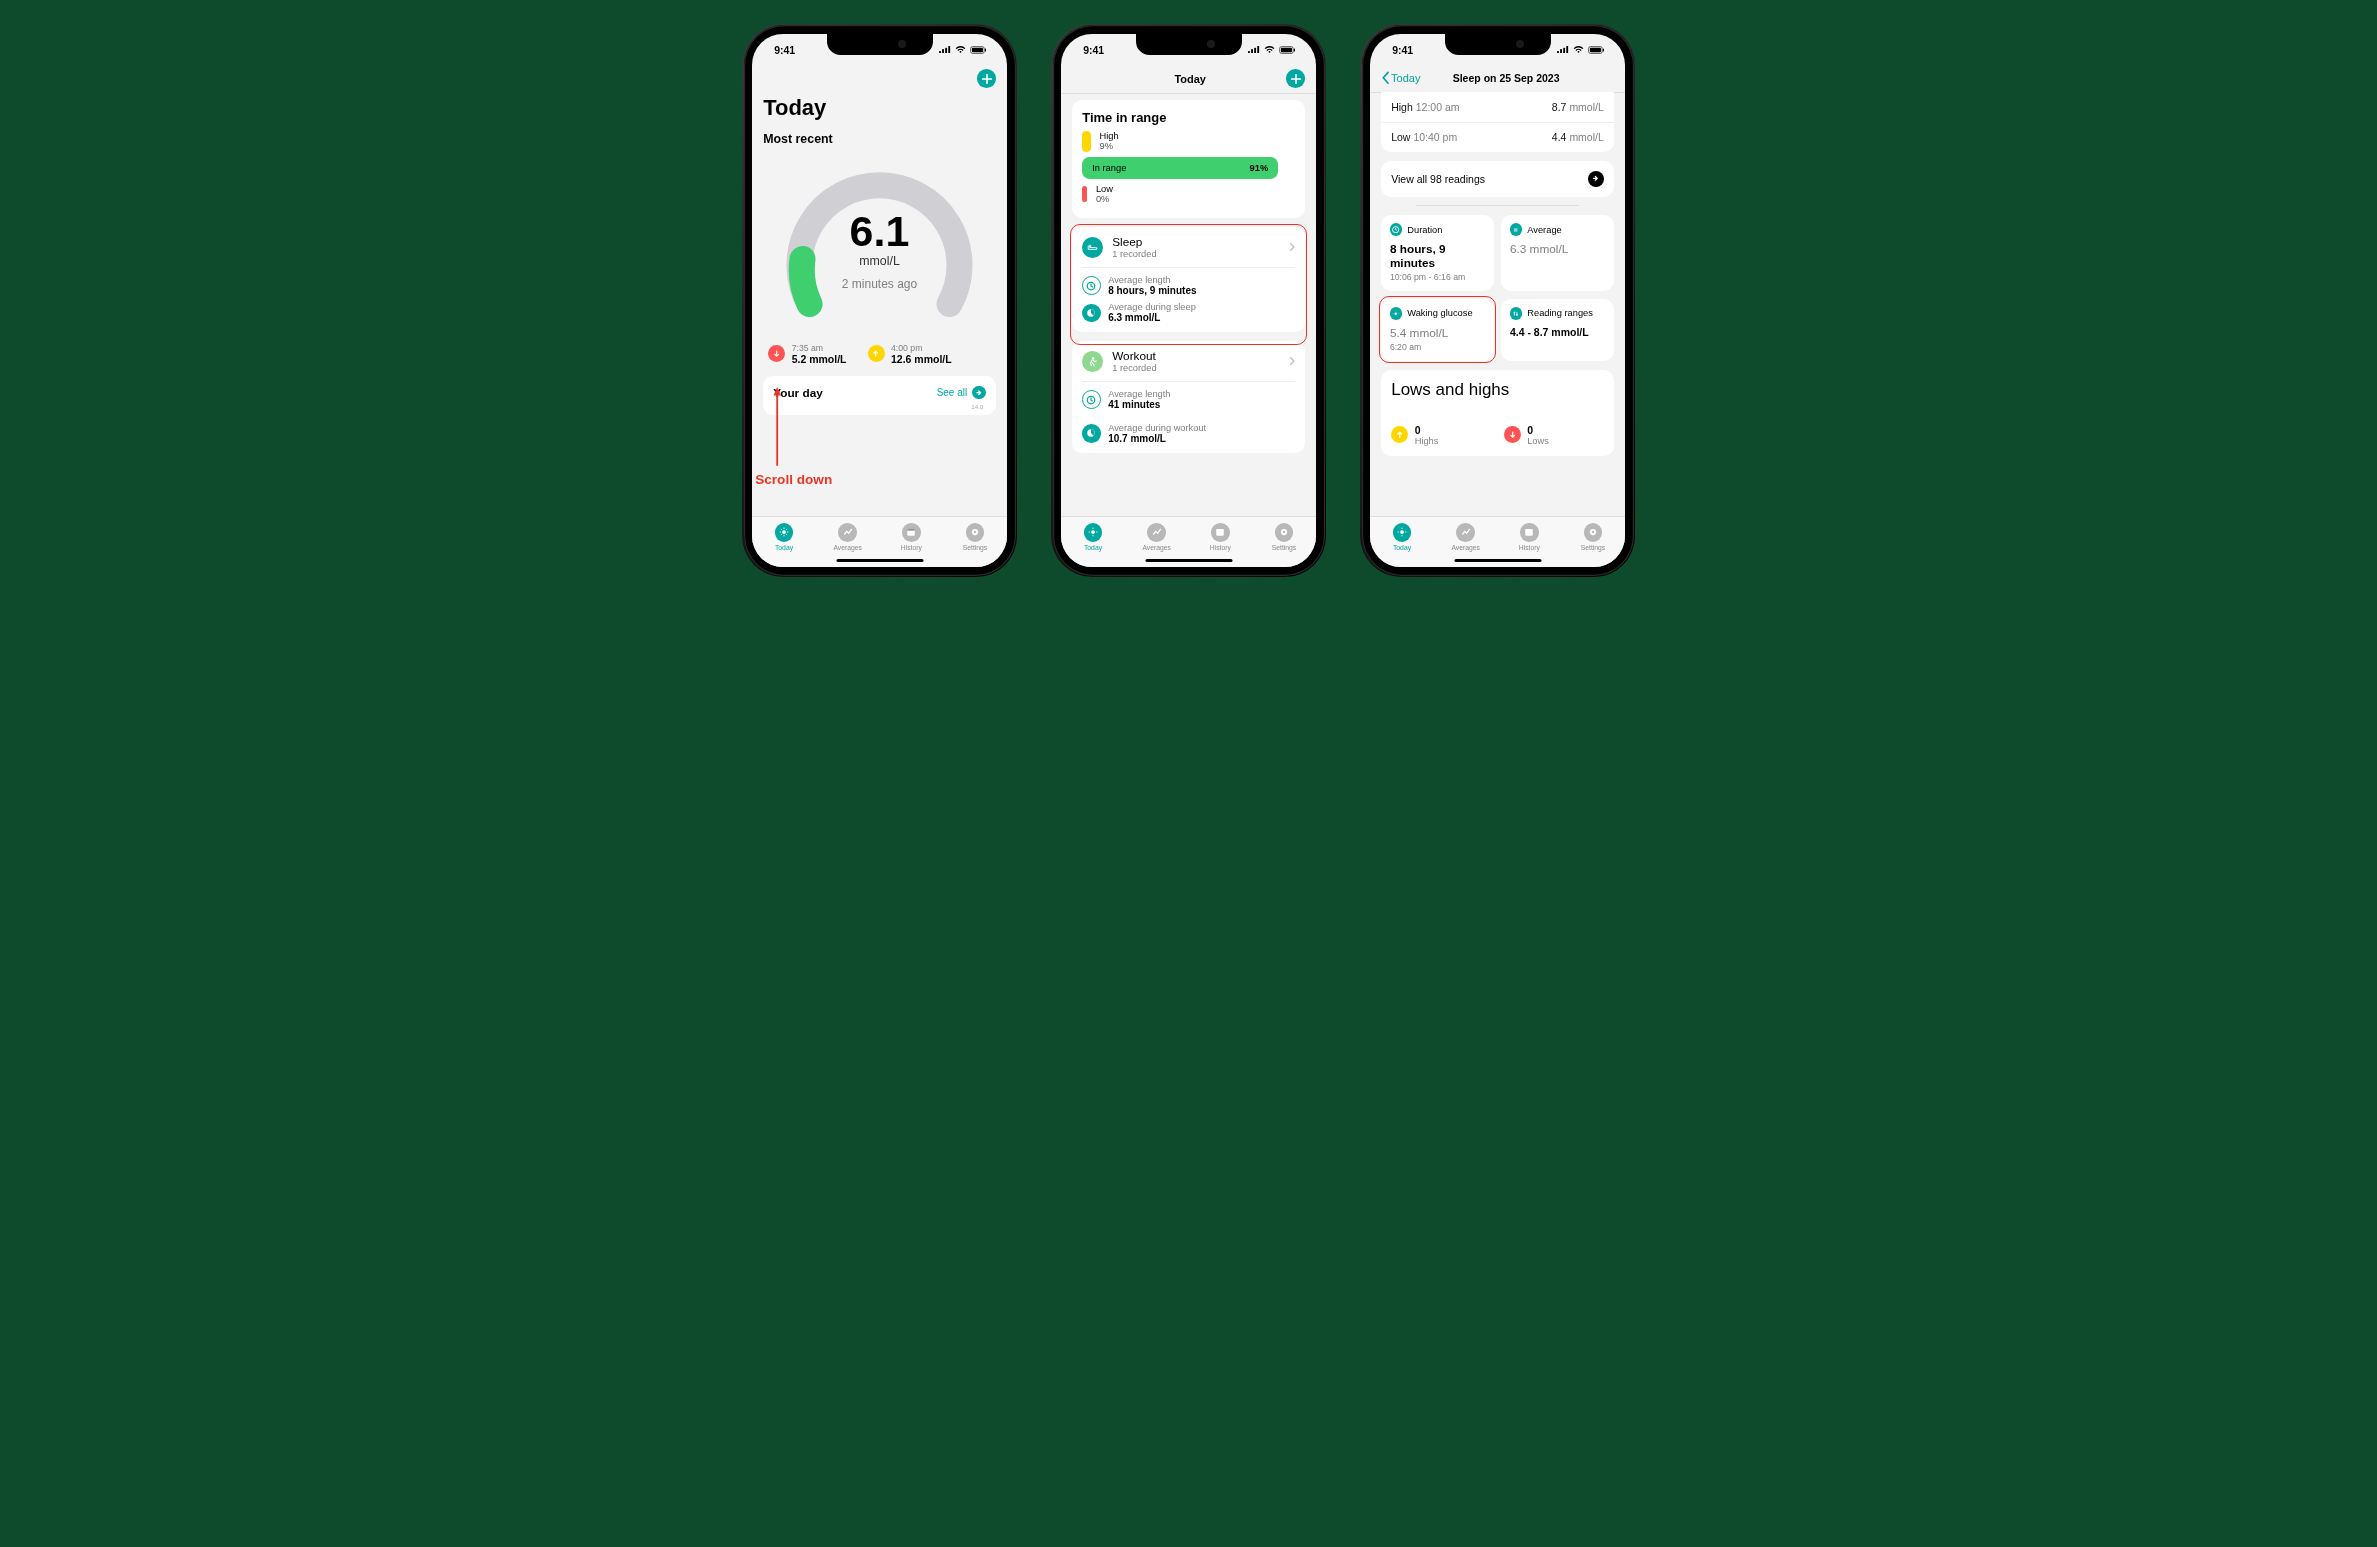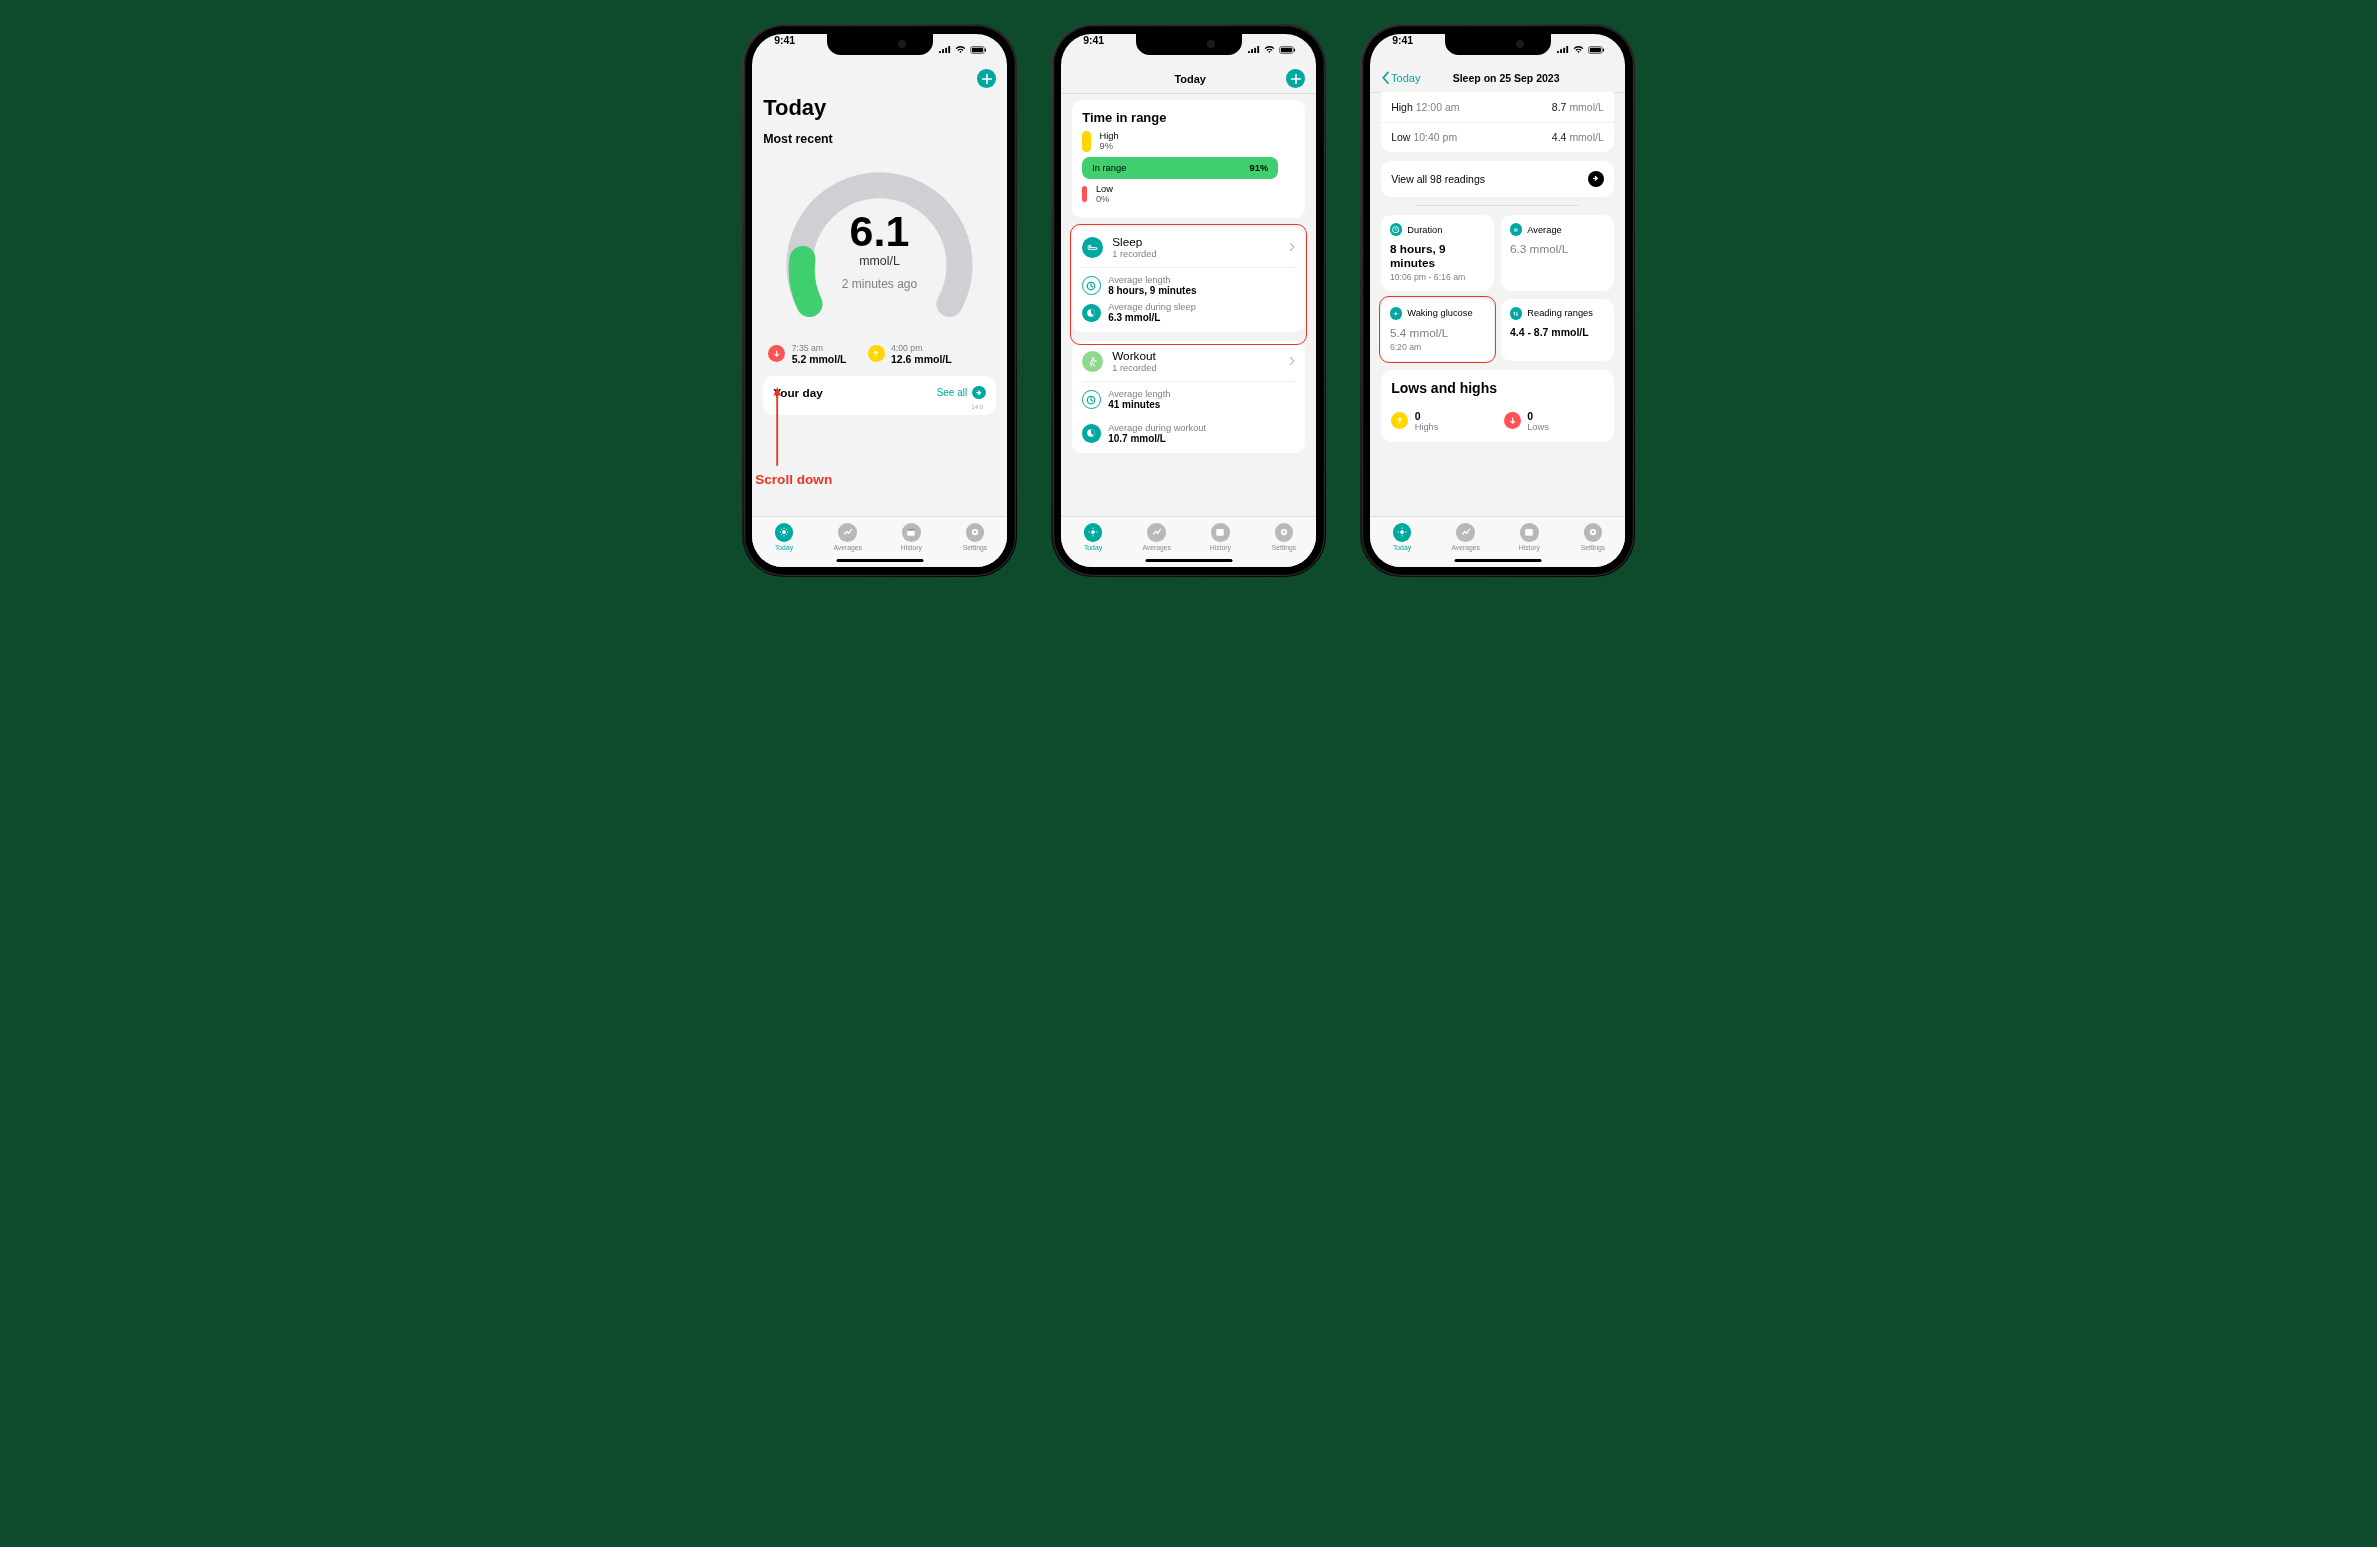--- a/index.html
+++ b/index.html
@@ -10,7 +10,7 @@
 .screen{width:100%;height:100%;background:var(--bg);border-radius:31px;overflow:hidden;position:relative;display:flex;flex-direction:column;}
 .notch{position:absolute;top:0;left:50%;transform:translateX(-50%);width:106px;height:21px;background:#000;border-radius:0 0 13.6px 13.6px;z-index:10;}
 .notch::after{content:"";position:absolute;top:6.8px;right:27px;width:7.4px;height:7.4px;border-radius:50%;background:#1a1a1a;}
-.status-bar{height:32px;display:flex;justify-content:space-between;padding:0 20px 0 22px;font-size:10.5px;font-weight:600;color:#000;flex-shrink:0;}
+.status-bar{height:32px;display:flex;justify-content:space-between;align-items:center;padding:0 20px 0 22px;font-size:10.5px;font-weight:600;color:#000;flex-shrink:0;}
 .status-icons{display:flex;gap:3.7px;align-items:center;}
 .content{flex:1;overflow:hidden;padding:0 11px;display:flex;flex-direction:column;}
 .nav-header{display:flex;align-items:center;justify-content:space-between;padding:3.7px 0 5px;flex-shrink:0;min-height:26px;}

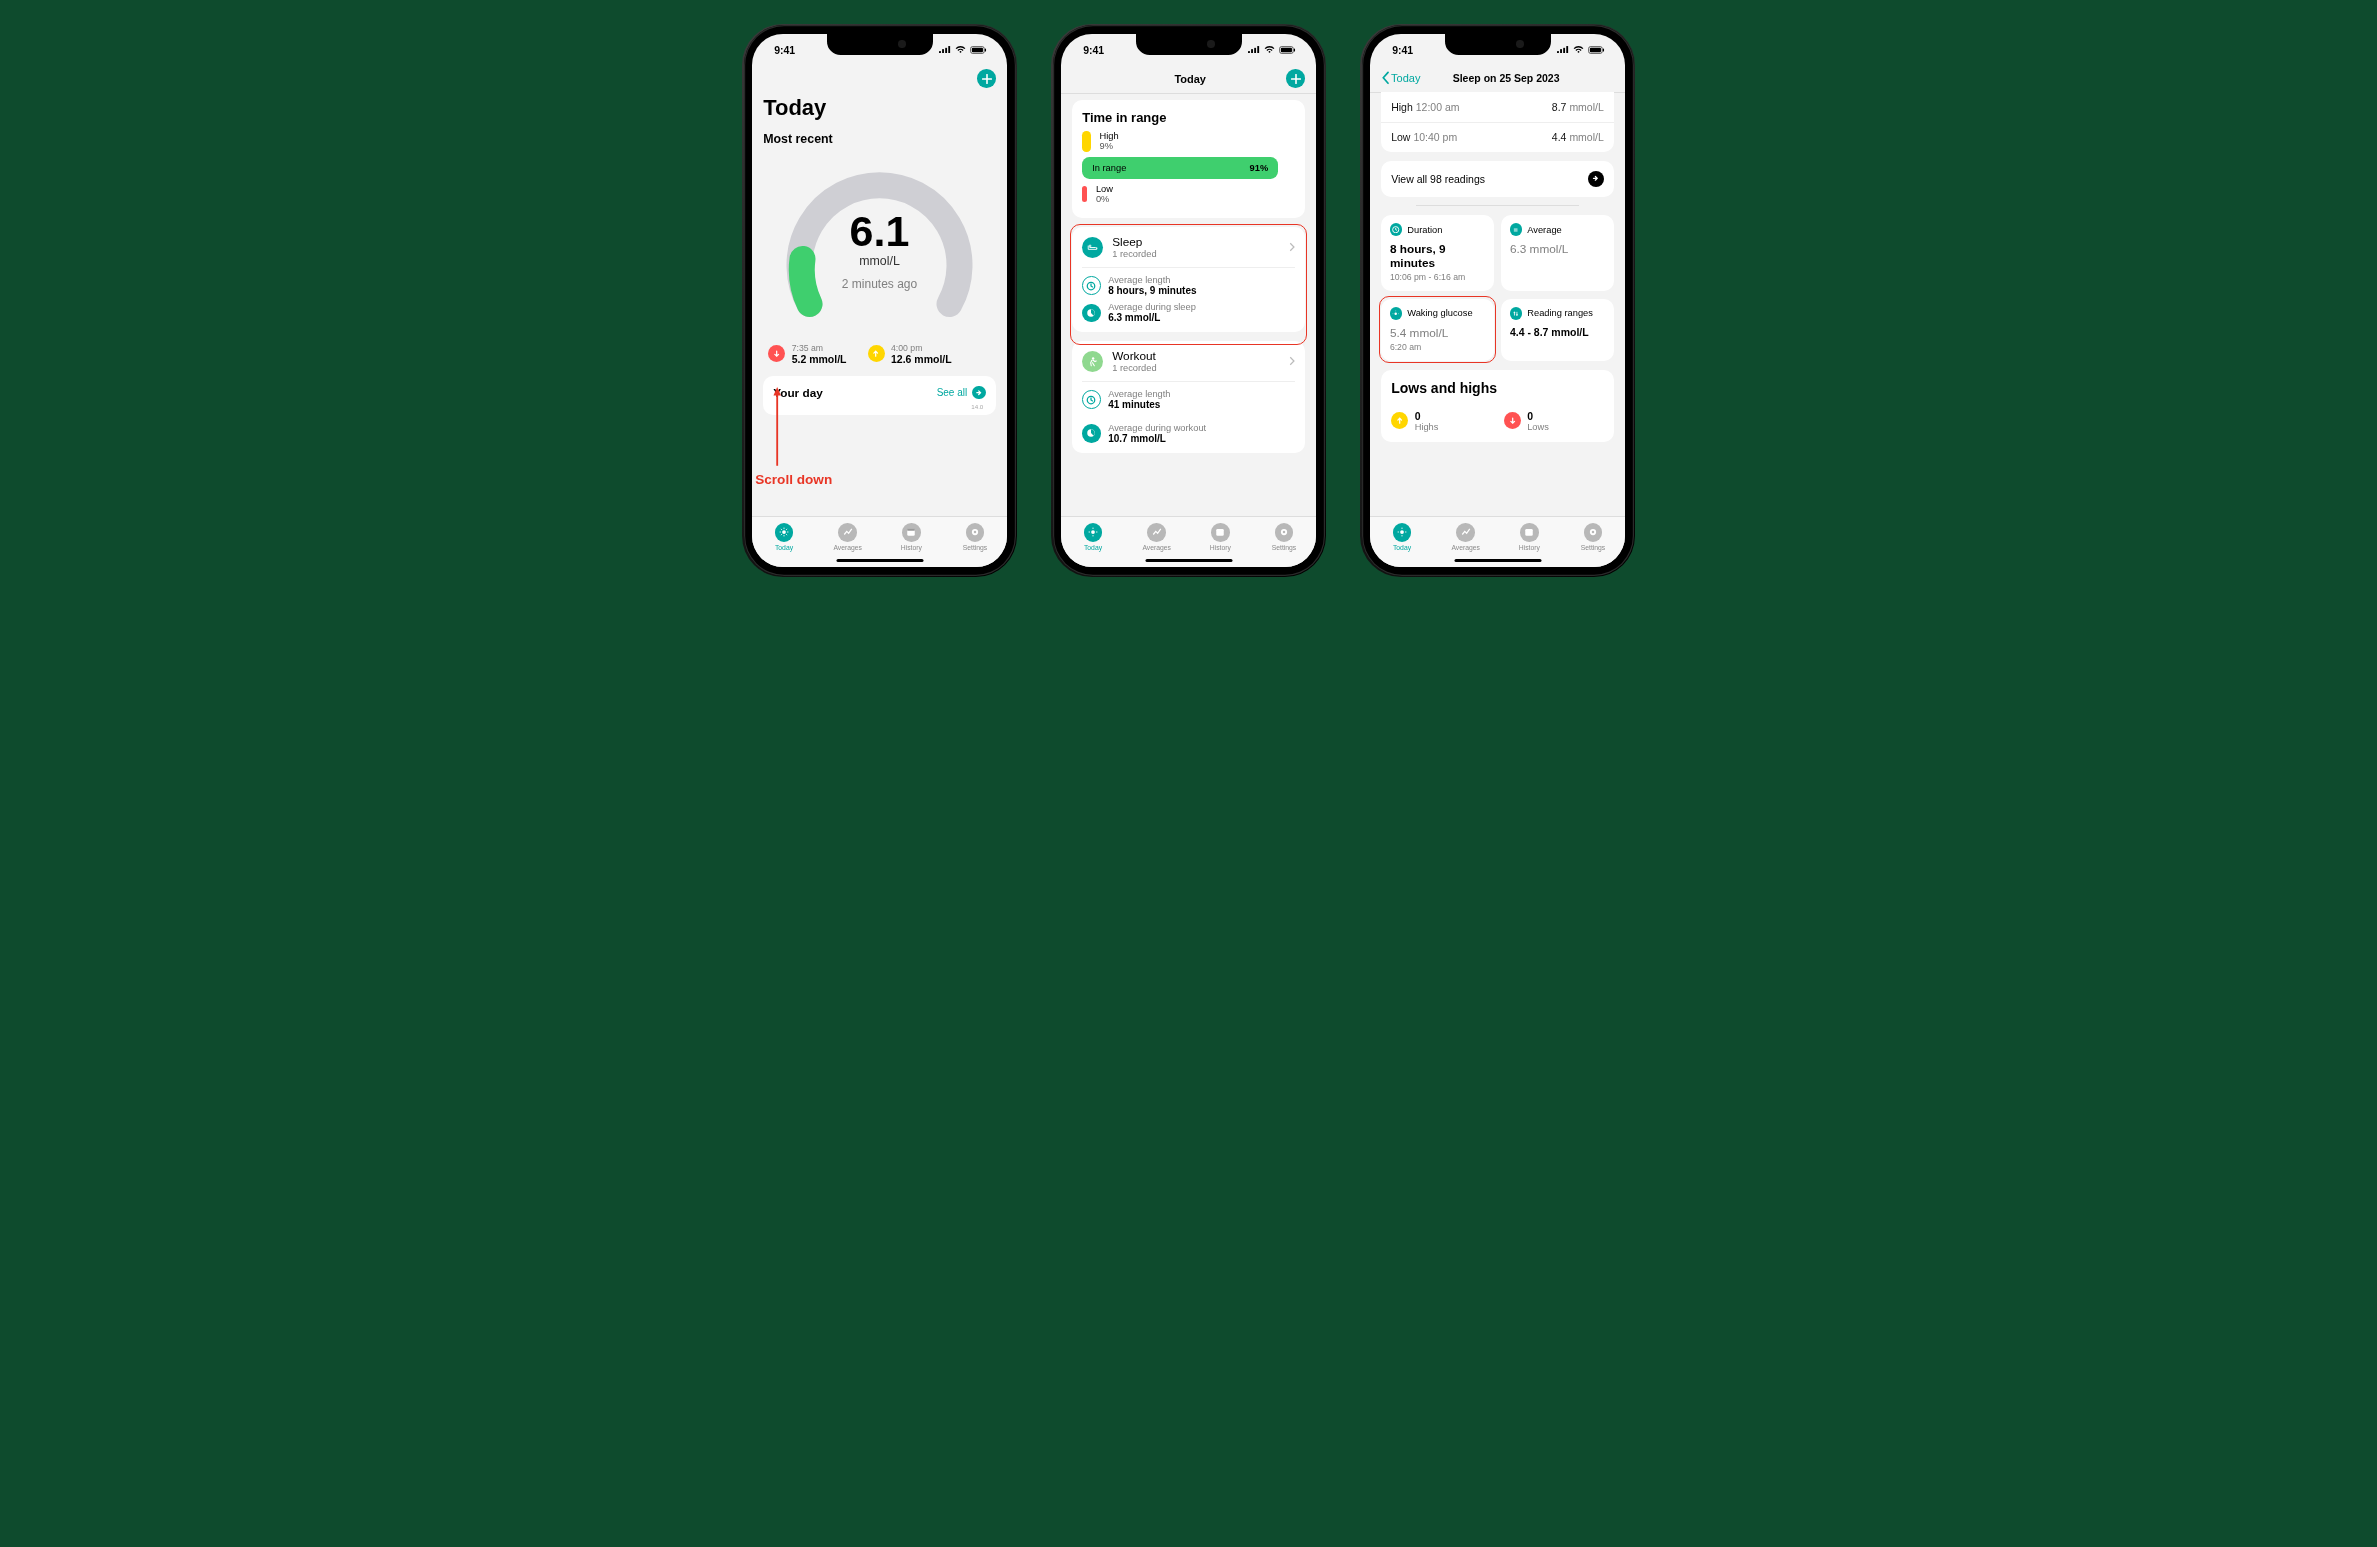--- a/index.html
+++ b/index.html
@@ -72,7 +72,7 @@
 .stat .big span{font-weight:400;color:var(--muted);}
 .stat .sub{font-size:8.7px;color:var(--muted);margin-top:2.5px;}
 .lows-highs{background:var(--card);border-radius:10px;padding:10px;}
-.lows-highs h3{font-size:14px;font-weight:700;margin-bottom:14px;}
+.lows-highs h3{font-size:17px;font-weight:400;margin-bottom:24px;}
 .lh-grid{display:flex;gap:12.4px;}
 .lh{display:flex;align-items:center;gap:6.2px;flex:1;}
 .lh .dot{width:17.3px;height:17.3px;border-radius:50%;display:flex;align-items:center;justify-content:center;}

